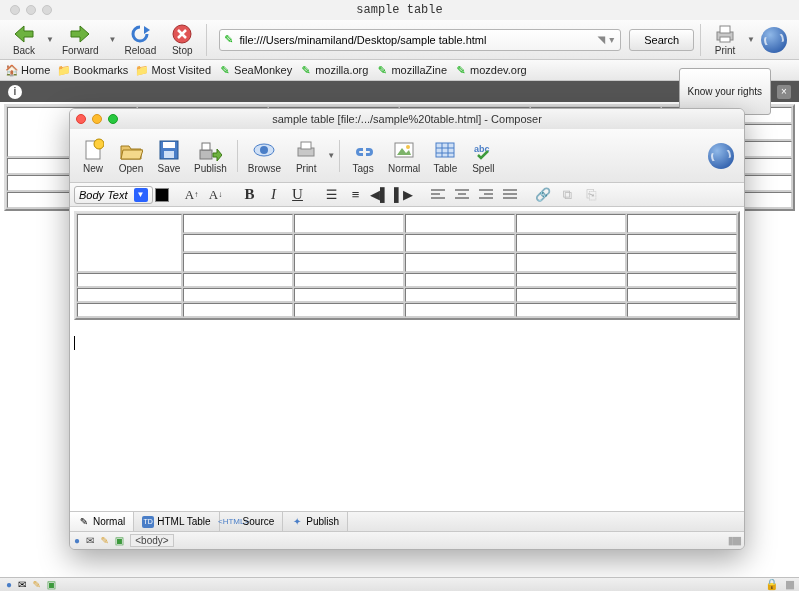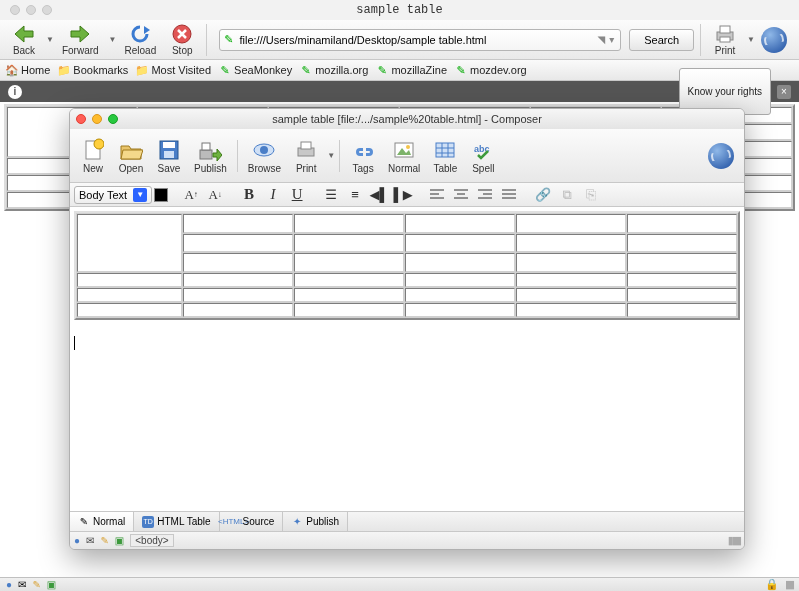--- a/index.html
+++ b/index.html
@@ -60,7 +60,7 @@
   .globe::after{content:"";position:absolute;inset:3px;border:2px solid rgba(255,255,255,.7);border-radius:50%;clip-path:polygon(0 40%,100% 20%,100% 60%,0 80%);}
 
   .fmt-bar { height:24px; background:linear-gradient(#f9f9f9,#eaeaea); border-bottom:1px solid #c8c8c8; display:flex; align-items:center; padding:0 4px; gap:2px;}
-  .fmt-sel { height:18px; font-size:11px; background:linear-gradient(#fff,#eee); border:1px solid #b3b3b3; border-radius:3px; padding:0 4px; display:flex; align-items:center;}
+  .fmt-sel { height:18px; font-size:11px; background:linear-gradient(#fff,#eee); border:1px solid #b3b3b3; border-radius:3px; padding:0 4px; display:flex; align-items:center;font-style:italic;}
   .fmt-sel .arr { background:#2a63ff; color:#fff; width:14px; height:14px; border-radius:2px; margin-left:6px; display:flex; align-items:center; justify-content:center; font-size:8px;}
   .color-sw { width:14px; height:14px; background:#000; border:1px solid #888;}
   .fmt-ic { width:22px; height:18px; display:flex; align-items:center; justify-content:center; color:#333; font-size:13px; cursor:pointer; border-radius:2px;}

